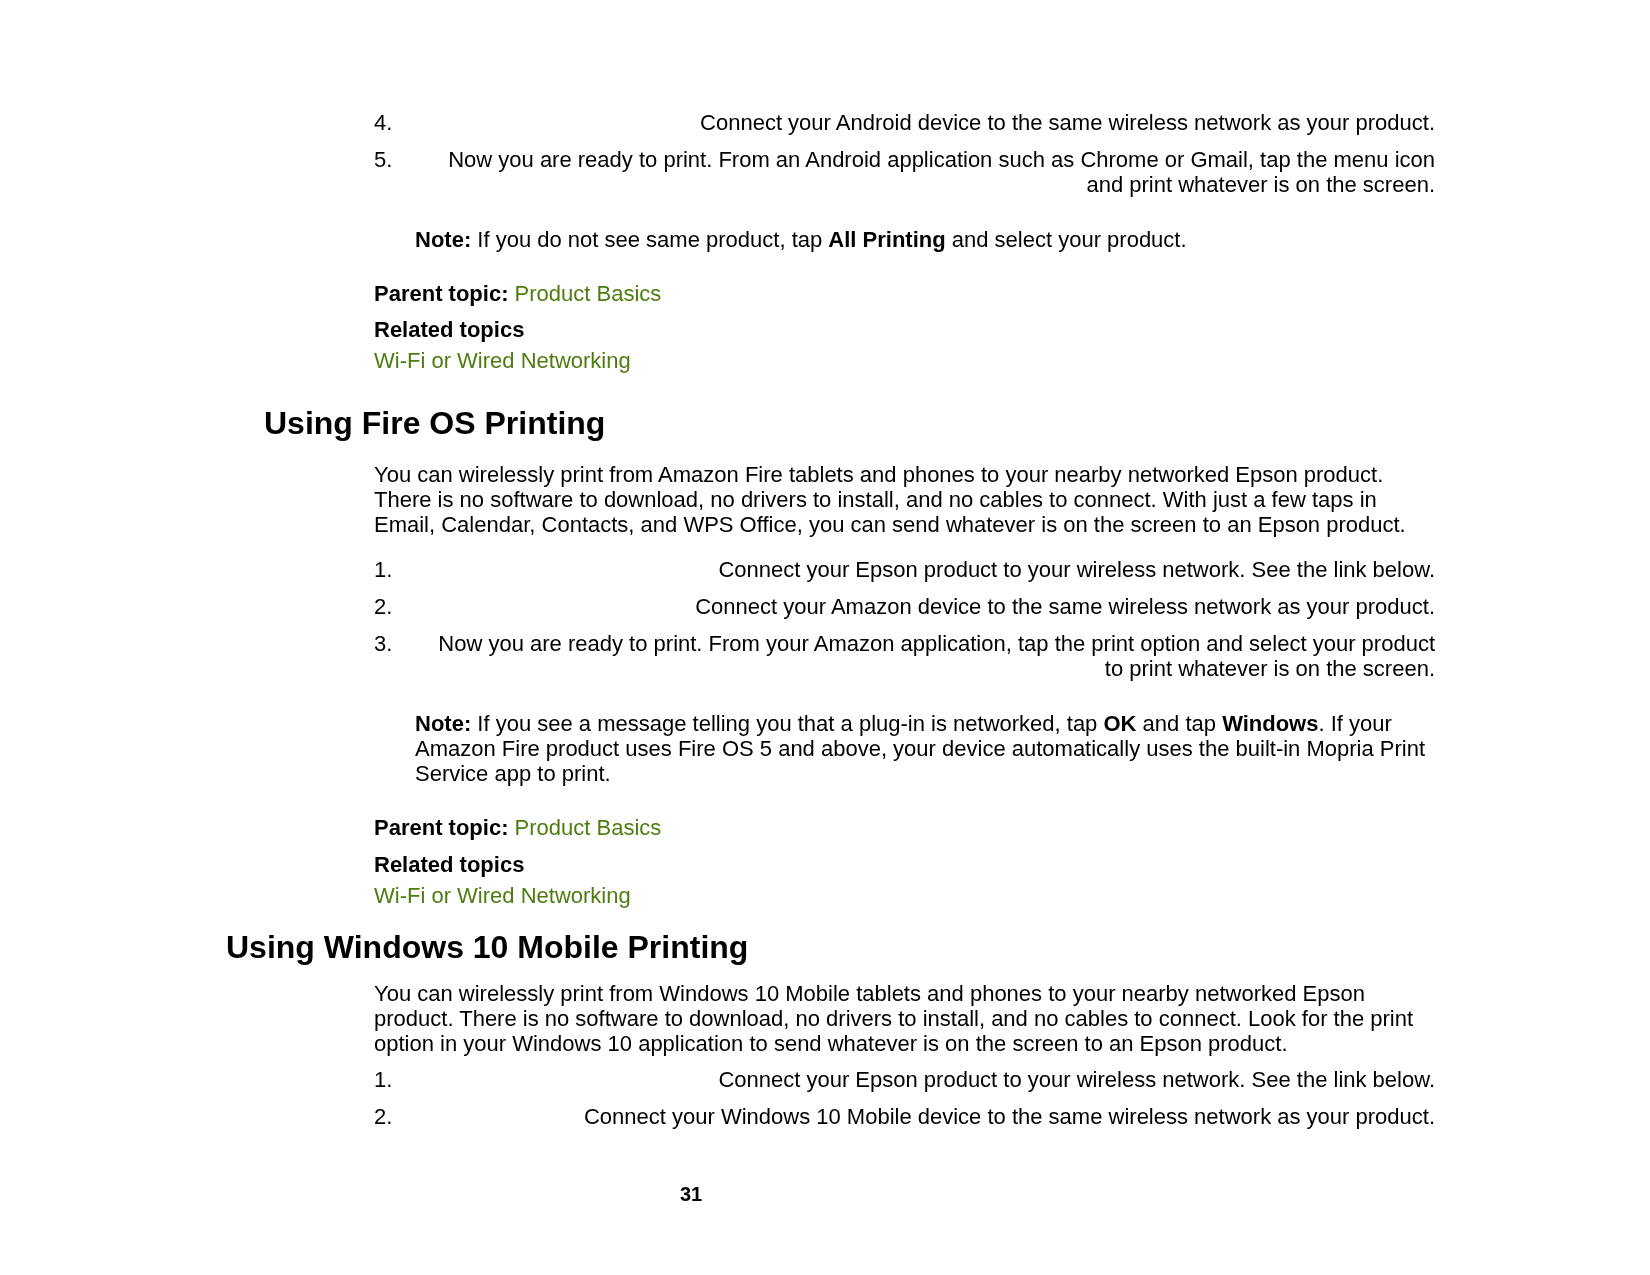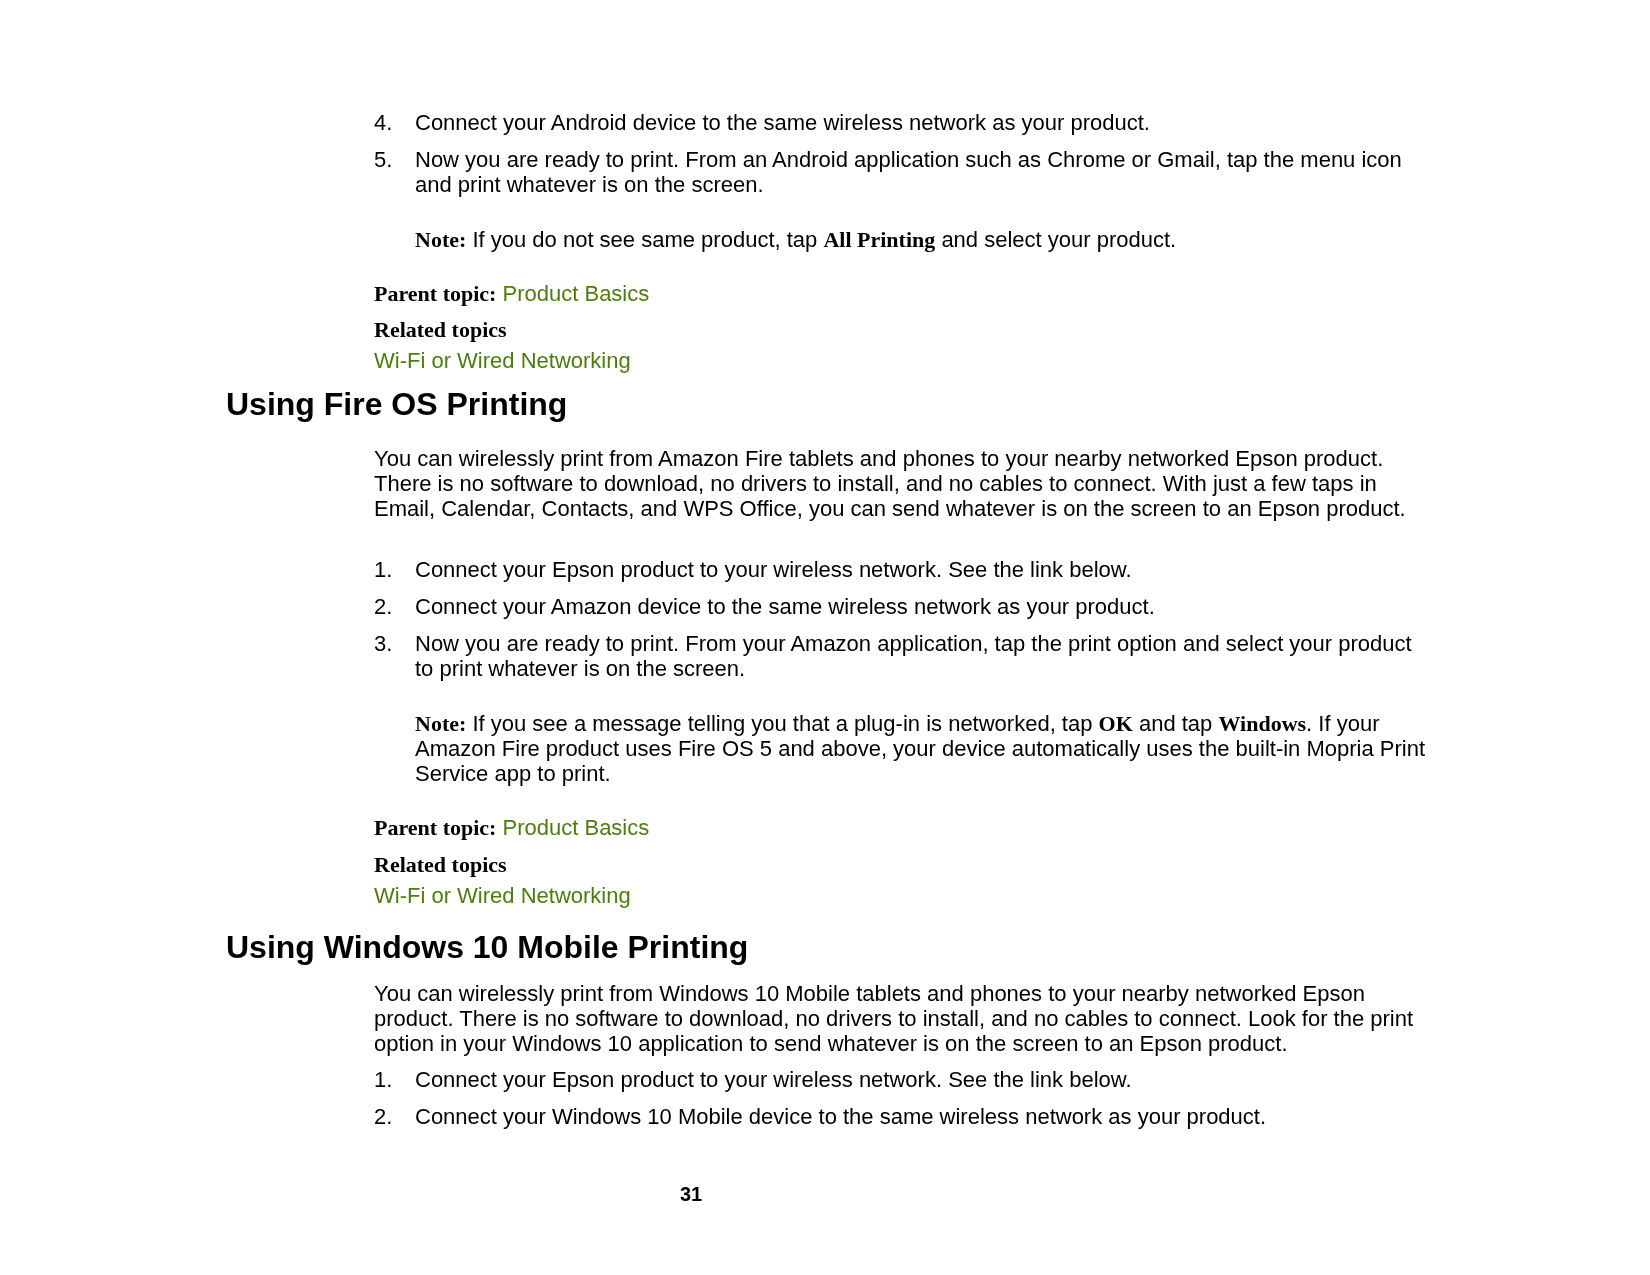--- a/index.html
+++ b/index.html
@@ -38,6 +38,7 @@
       left: 41px;
       top: 0;
       width: 1020px;
+      text-align: right;
     }
     .note { left: 415px; width: 1020px; }
     .bold { font-weight: bold; font-family: Liberation Serif, serif; }

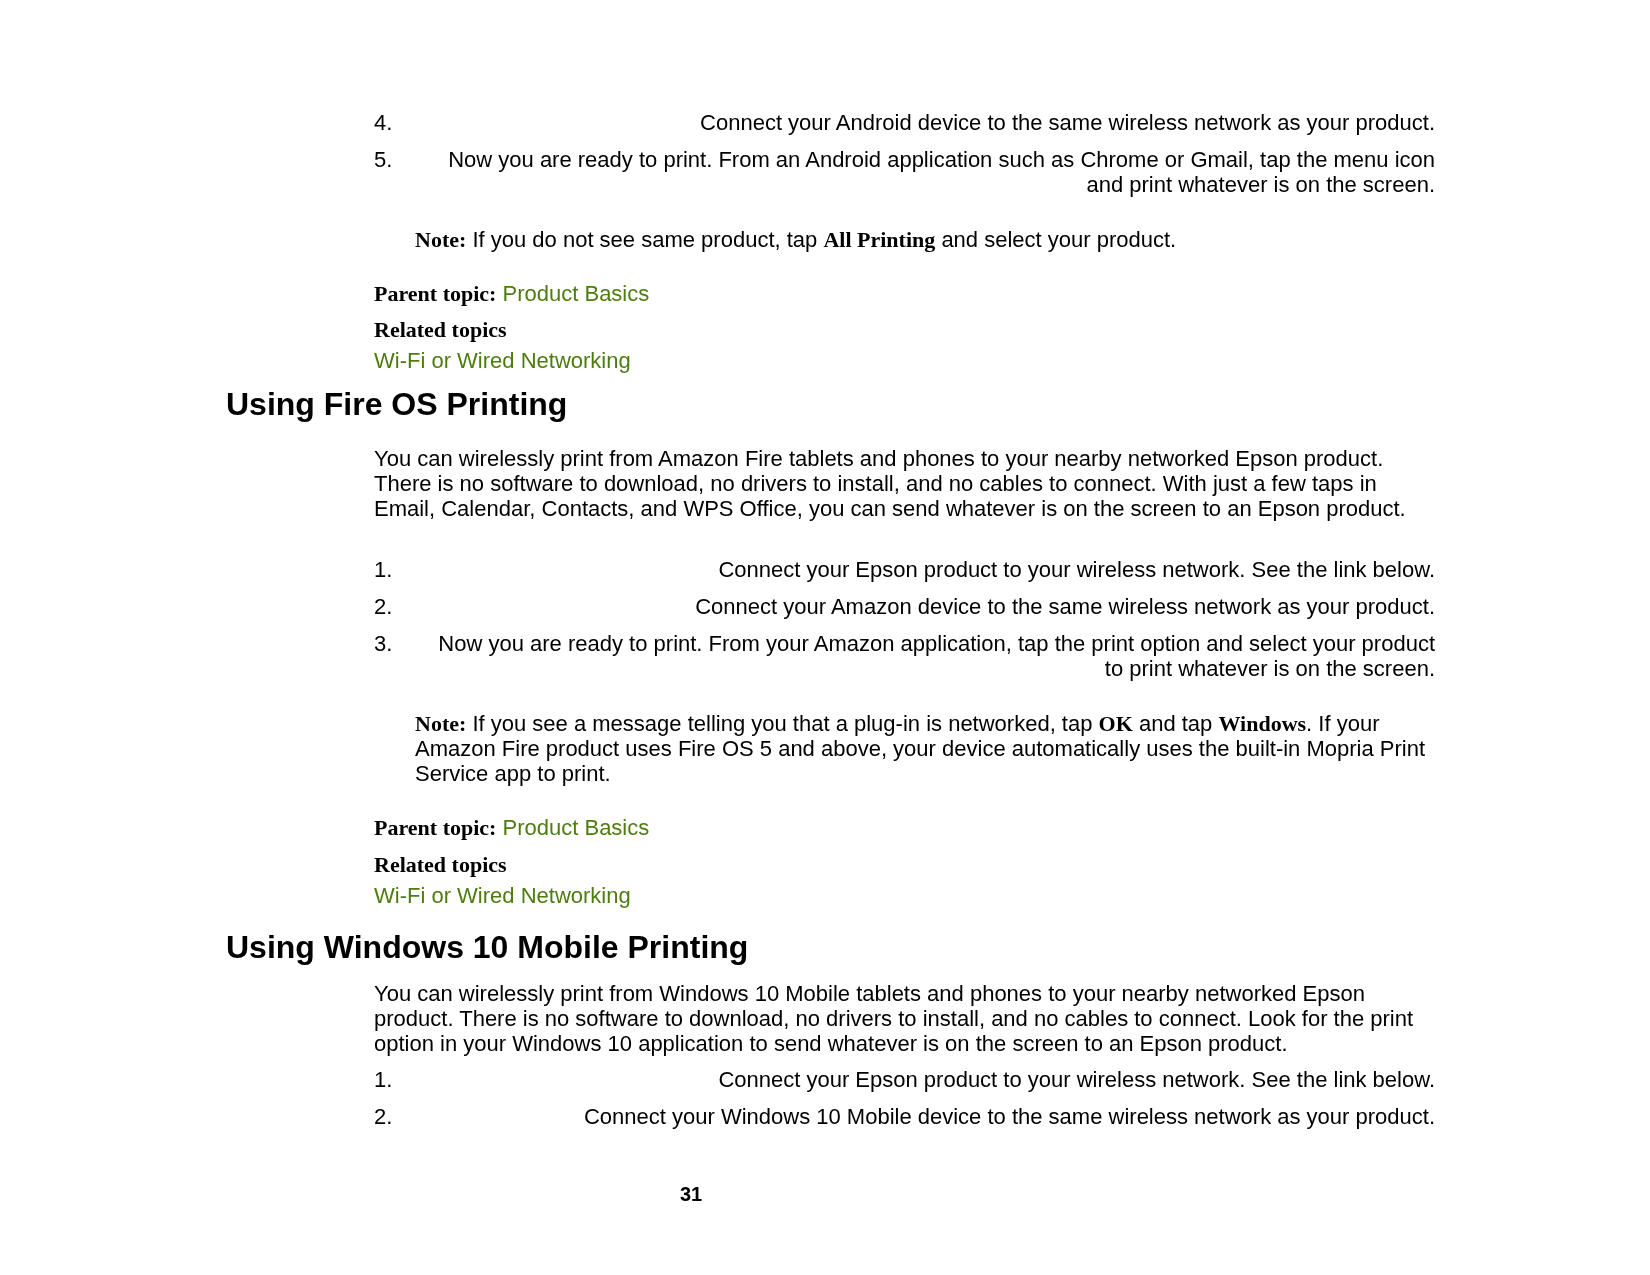--- a/index.html
+++ b/index.html
@@ -41,7 +41,7 @@
       text-align: right;
     }
     .note { left: 415px; width: 1020px; }
-    .bold { font-weight: bold; font-family: Liberation Serif, serif; }
+    .bold { font-weight: bold; }
     .link {
       color: #4d7c0f;
       text-decoration: none;

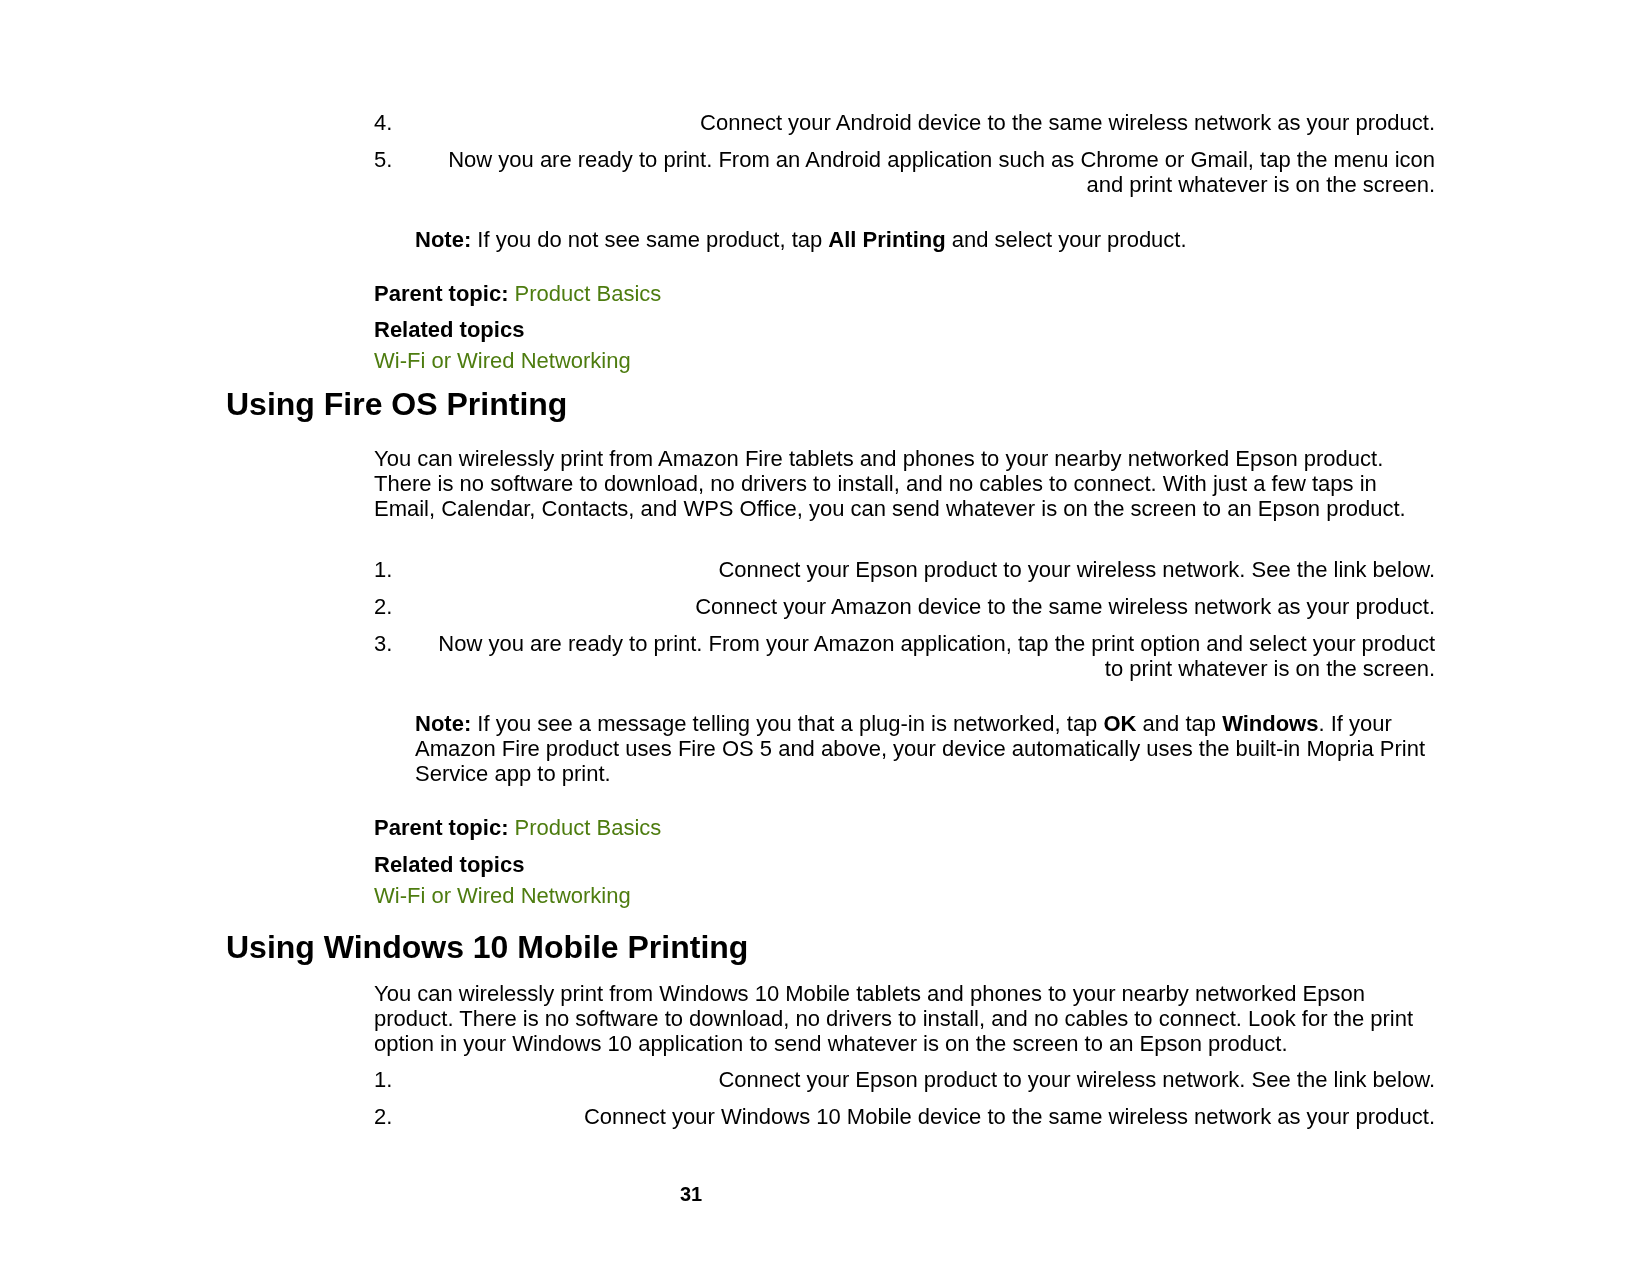--- a/index.html
+++ b/index.html
@@ -91,7 +91,7 @@
     <a class="link">Wi-Fi or Wired Networking</a>
   </div>
 
-  <div class="abs heading" style="top:386px;">Using Fire OS Printing</div>
+  <div class="abs heading" style="top:405px;margin-left:38px;">Using Fire OS Printing</div>
 
   <div class="abs body-text" style="top:446px;">You can wirelessly print from Amazon Fire tablets and phones to your nearby networked Epson product. There is no software to download, no drivers to install, and no cables to connect. With just a few taps in Email, Calendar, Contacts, and WPS Office, you can send whatever is on the screen to an Epson product.</div>
 

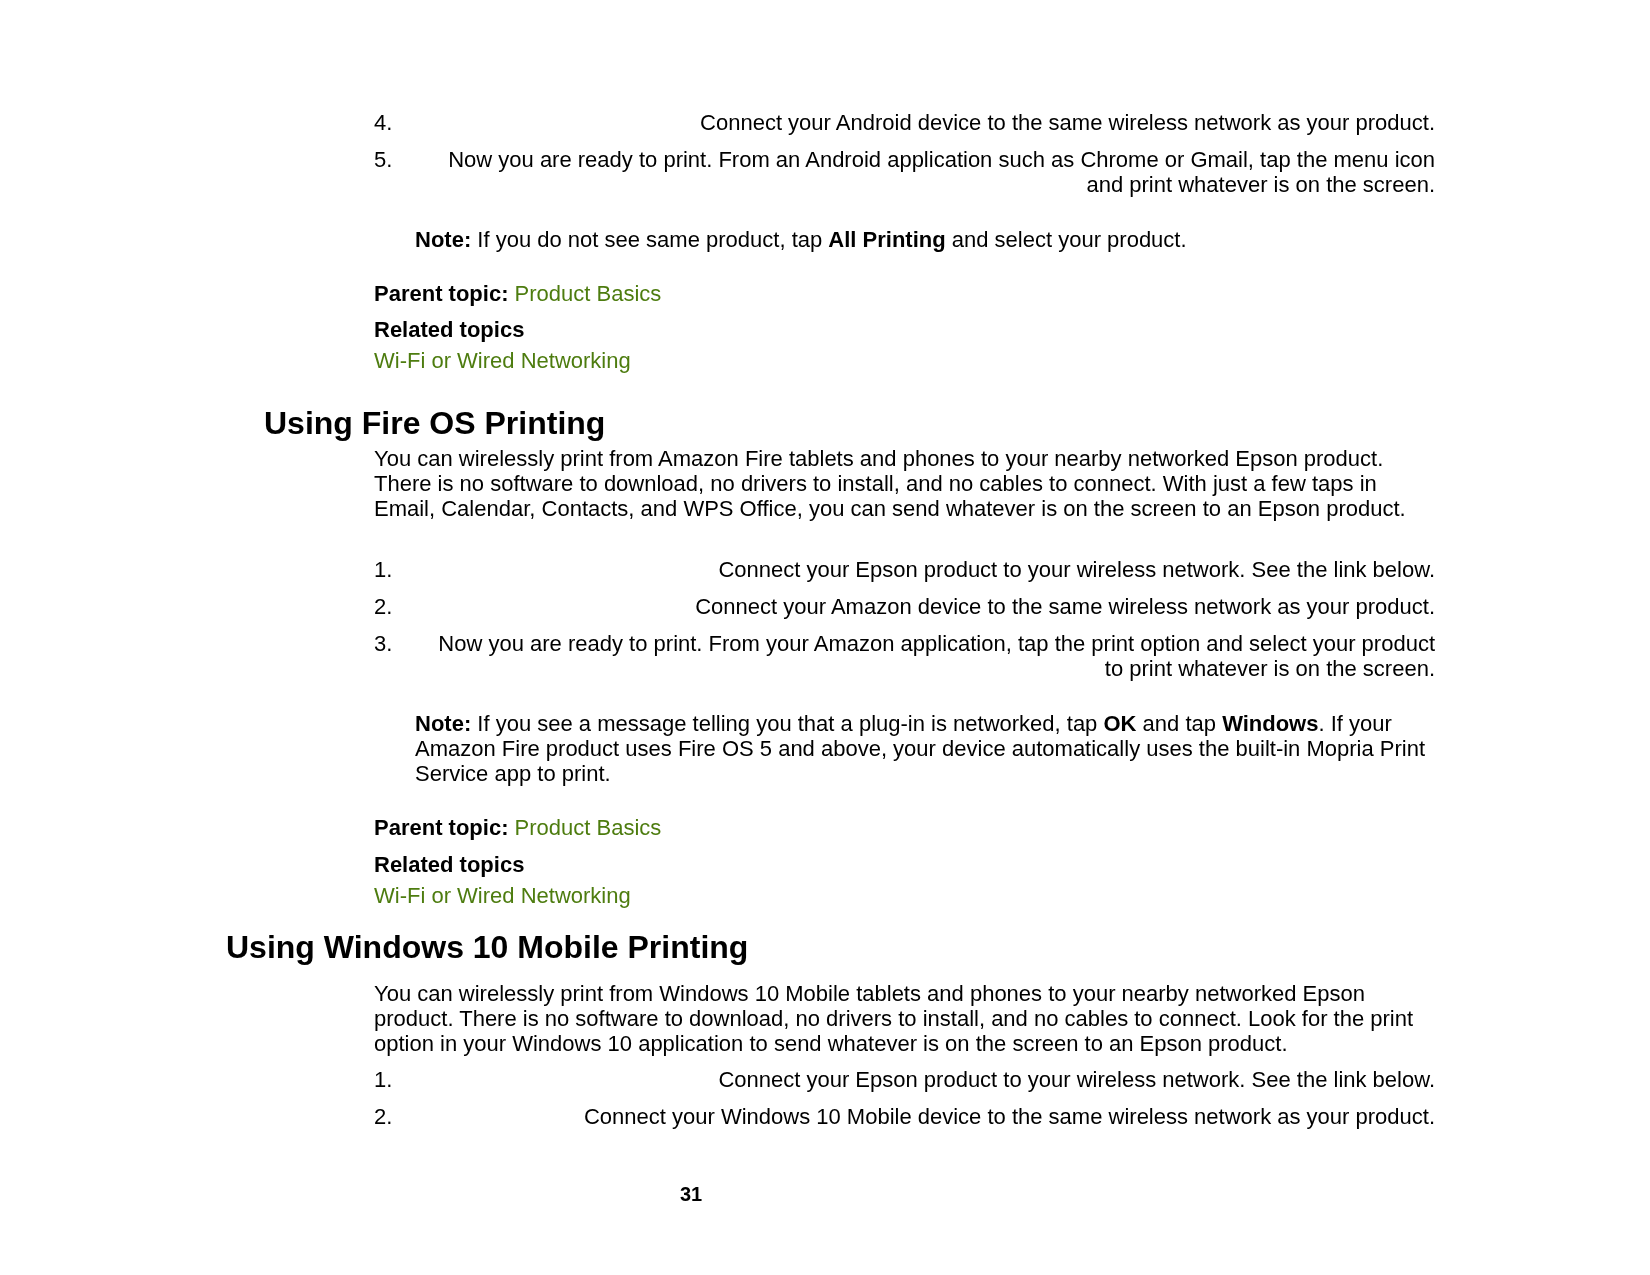--- a/index.html
+++ b/index.html
@@ -93,7 +93,7 @@
 
   <div class="abs heading" style="top:405px;margin-left:38px;">Using Fire OS Printing</div>
 
-  <div class="abs body-text" style="top:446px;">You can wirelessly print from Amazon Fire tablets and phones to your nearby networked Epson product. There is no software to download, no drivers to install, and no cables to connect. With just a few taps in Email, Calendar, Contacts, and WPS Office, you can send whatever is on the screen to an Epson product.</div>
+  <div class="abs body-text" style="top:462px;">You can wirelessly print from Amazon Fire tablets and phones to your nearby networked Epson product. There is no software to download, no drivers to install, and no cables to connect. With just a few taps in Email, Calendar, Contacts, and WPS Office, you can send whatever is on the screen to an Epson product.</div>
 
   <div class="abs list-item" style="top:557px;">
     <span class="list-num">1.</span>

